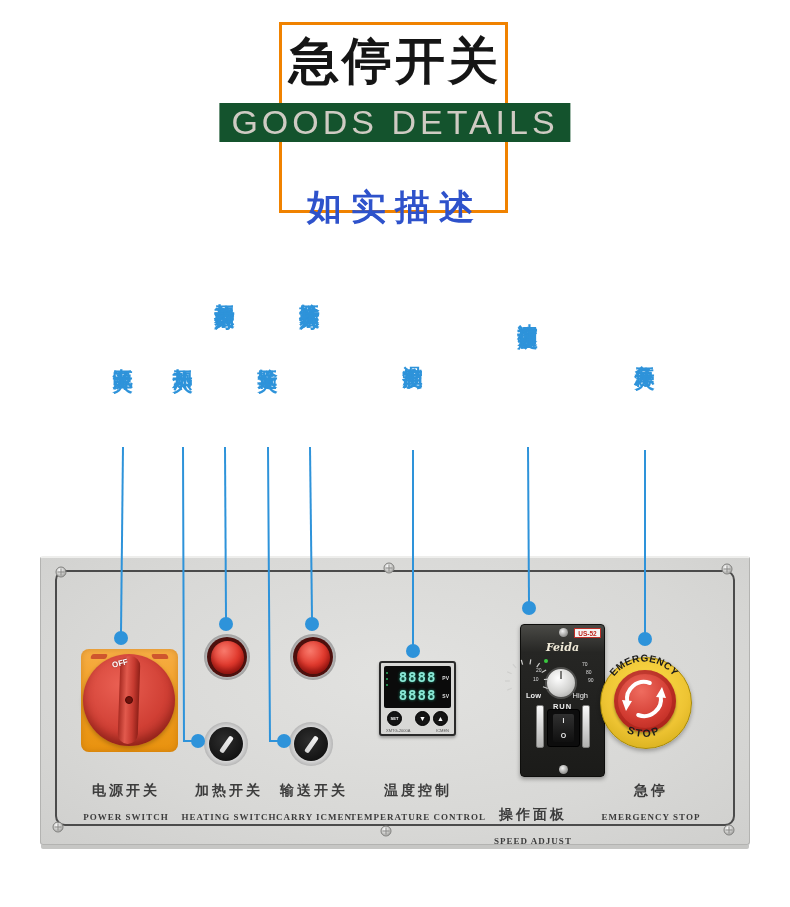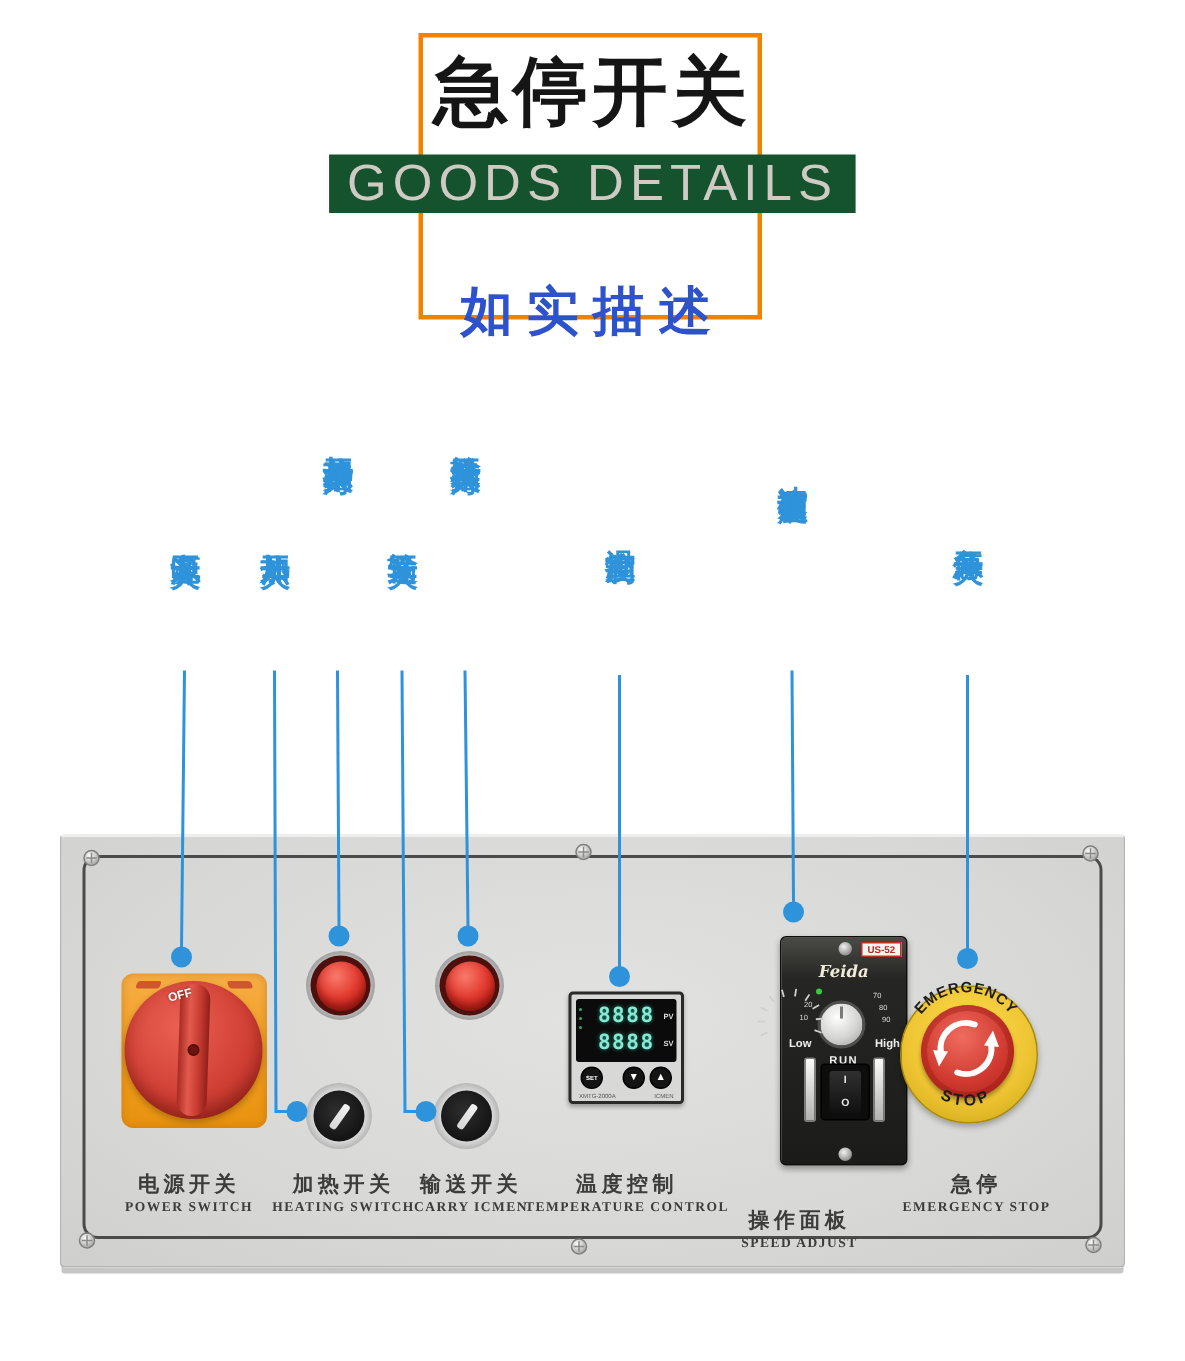--- a/index.html
+++ b/index.html
@@ -121,7 +121,7 @@
   .sp-knob::before { content:""; position:absolute; left:13px; top:2px; width:2px; height:8px;
            background:#7a7a78; }
   .sp-low  { position:absolute; left:5px;  top:66px; font-size:7.5px; font-weight:700; color:#eee; }
-  .sp-high { position:absolute; right:4px; top:66px; font-size:7.5px; font-weight:700; color:#eee; }
+  .sp-high { position:absolute; right:16px; top:66px; font-size:7.5px; font-weight:400; color:#eee; }
   .sp-run  { position:absolute; left:0; right:0; top:77px; text-align:center;
            font-size:7.5px; font-weight:700; color:#eee; letter-spacing:1px; }
   .sp-bar { position:absolute; width:8px; height:43px; top:80px; border-radius:2px;

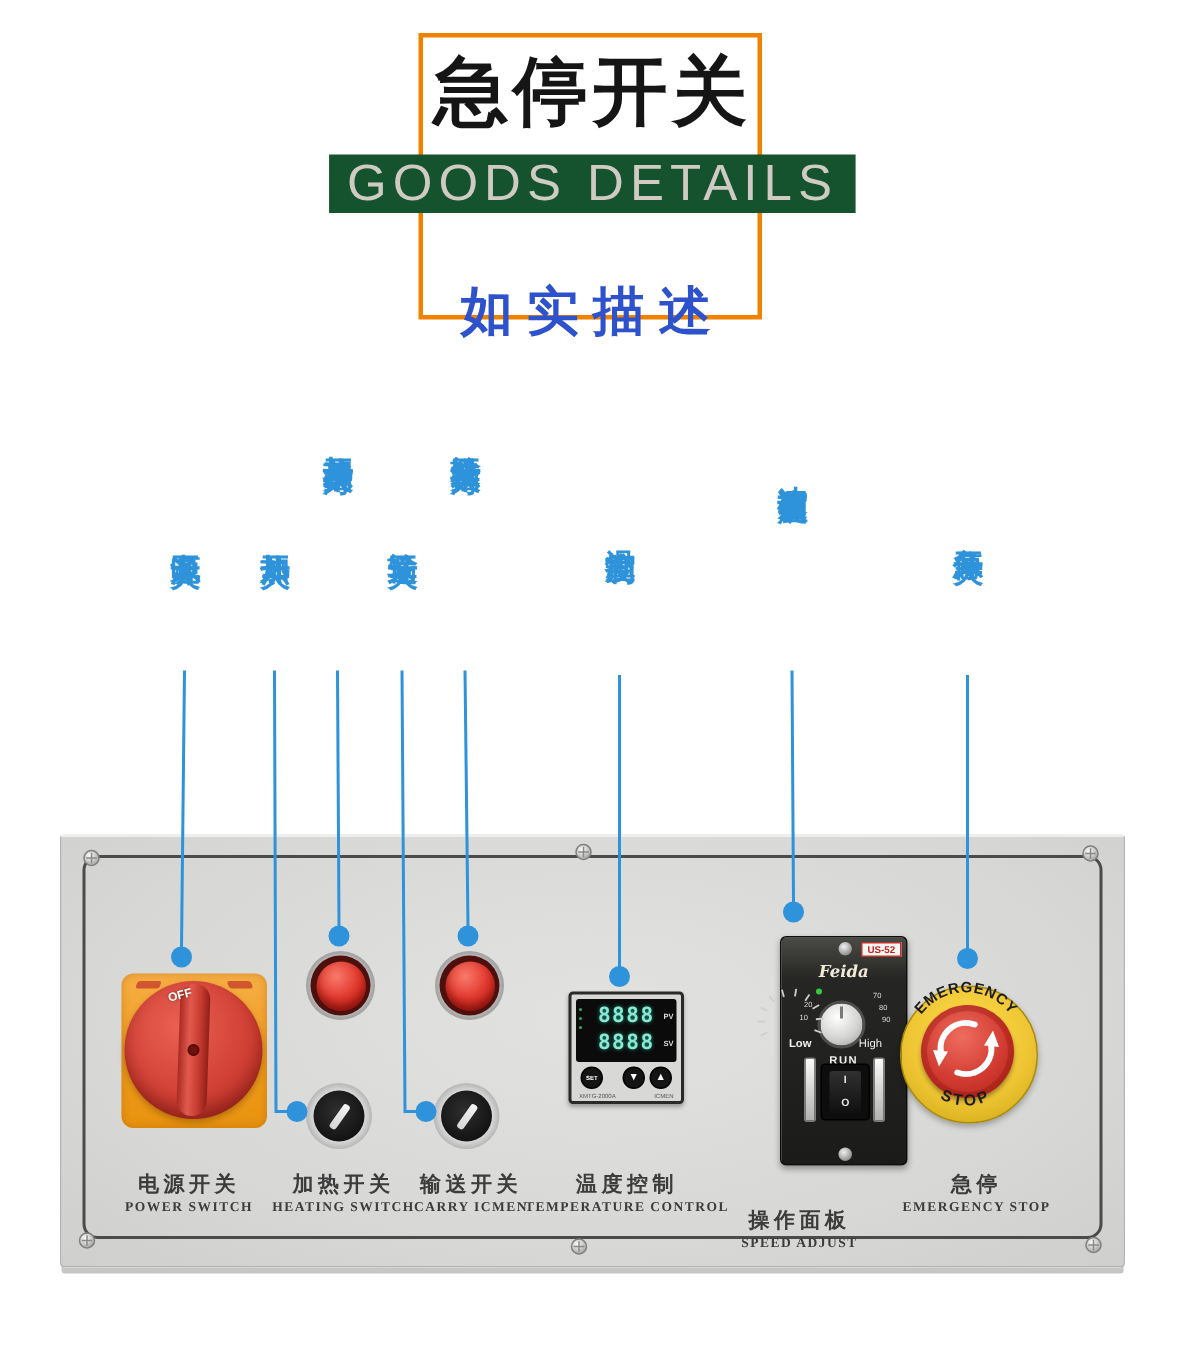--- a/index.html
+++ b/index.html
@@ -146,7 +146,7 @@
   .cap { position:absolute; transform:translateX(-50%); text-align:center; white-space:nowrap;
          color:#3c3c3c; font-family:"Liberation Serif","DejaVu Serif",serif; }
   .cap .cn { font-size:14px; font-weight:700; letter-spacing:3px; line-height:15px; }
-  .cap .en { font-size:9px; font-weight:600; letter-spacing:1px; line-height:13px; }
+  .cap .en { font-size:9px; font-weight:600; letter-spacing:1px; line-height:13px;margin-top:13px; }
 
   .overlay { position:absolute; left:0; top:0; width:790px; height:907px;
              pointer-events:none; z-index:5; }

